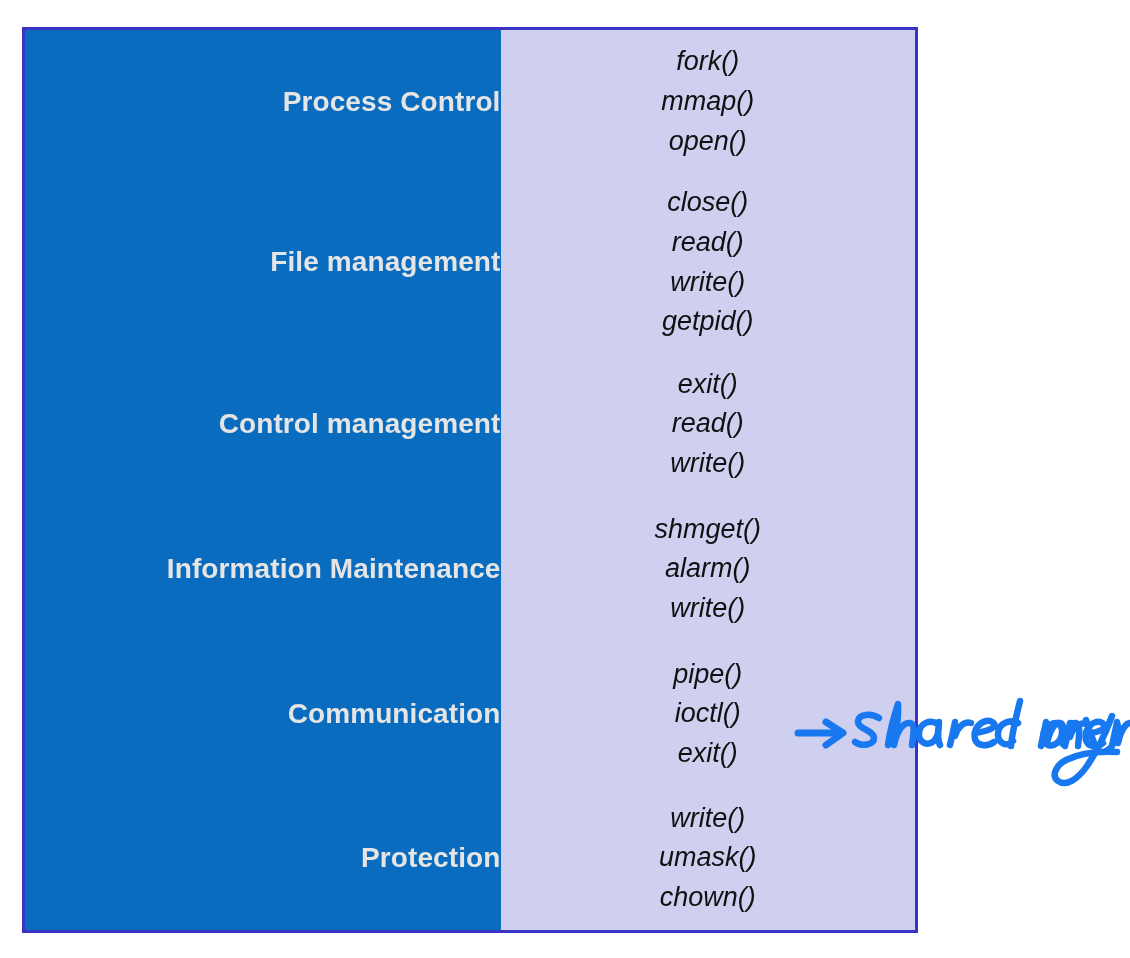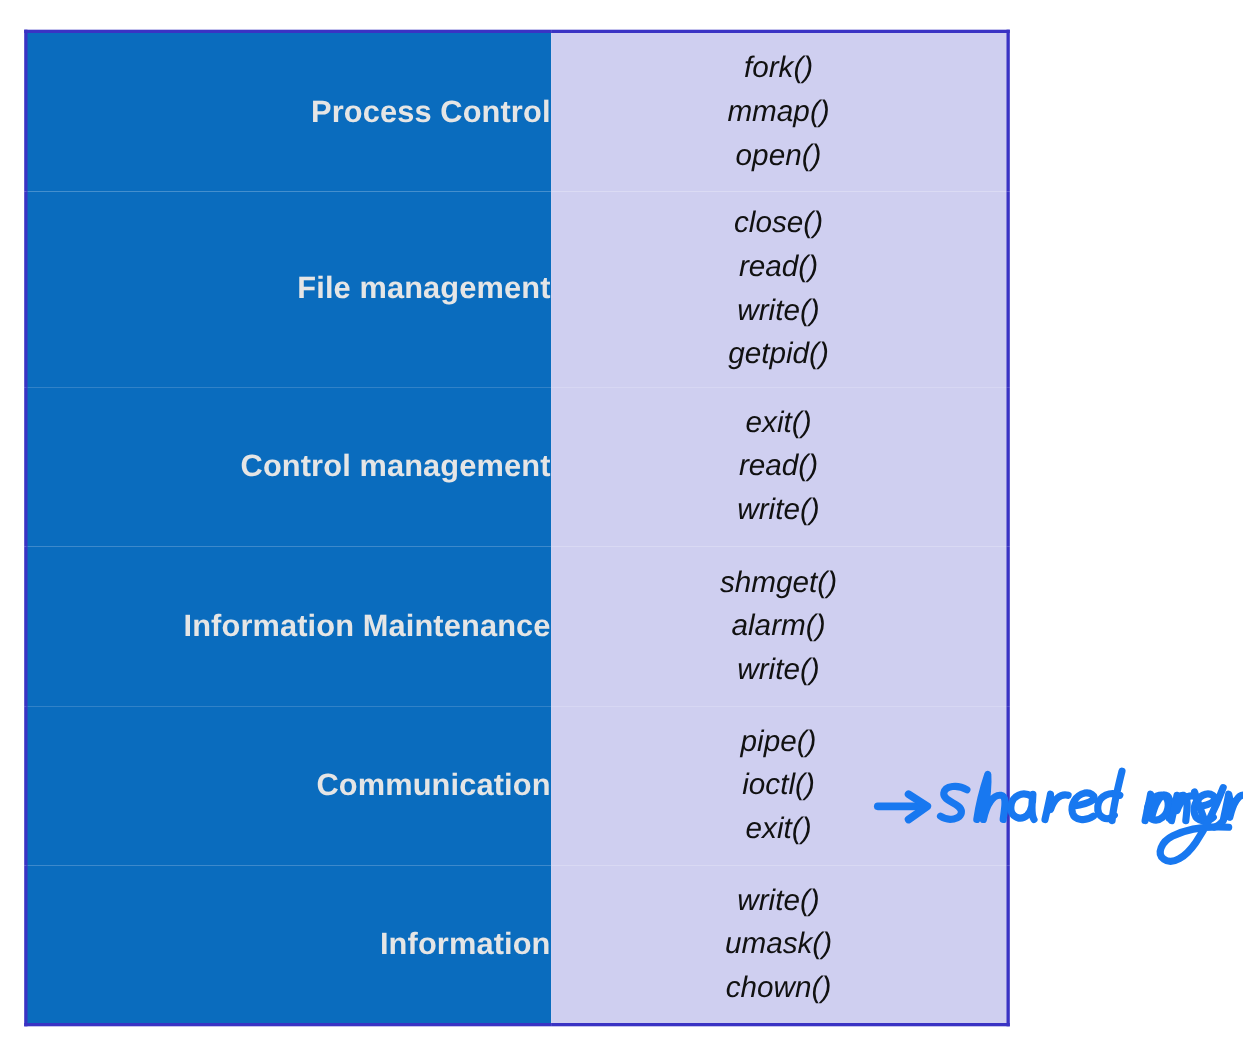--- a/index.html
+++ b/index.html
@@ -187,7 +187,7 @@
 
       <tr class="h3 last-row">
         <td class="cat-cell">
-          <span class="cat-label">Information</span>
+          <span class="cat-label">Protection</span>
         </td>
         <td class="calls-cell">
           <span class="call-line">write()</span>

